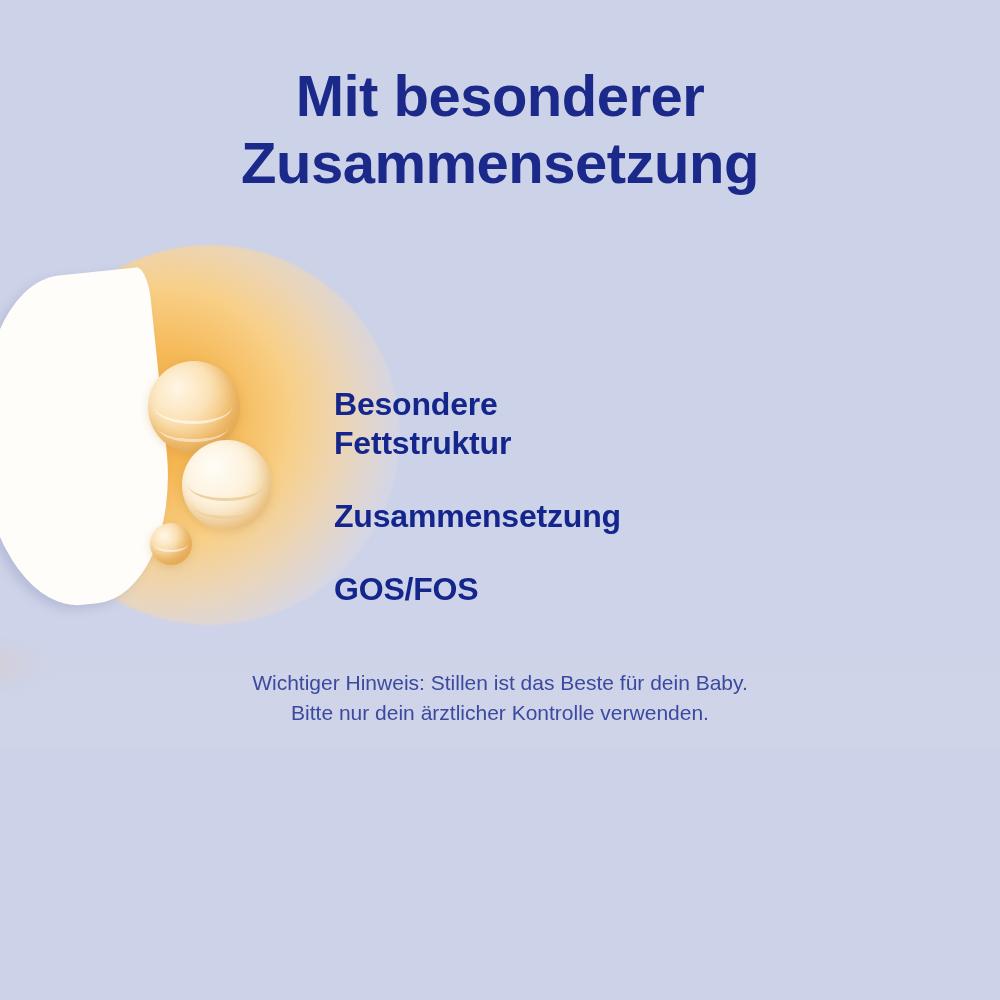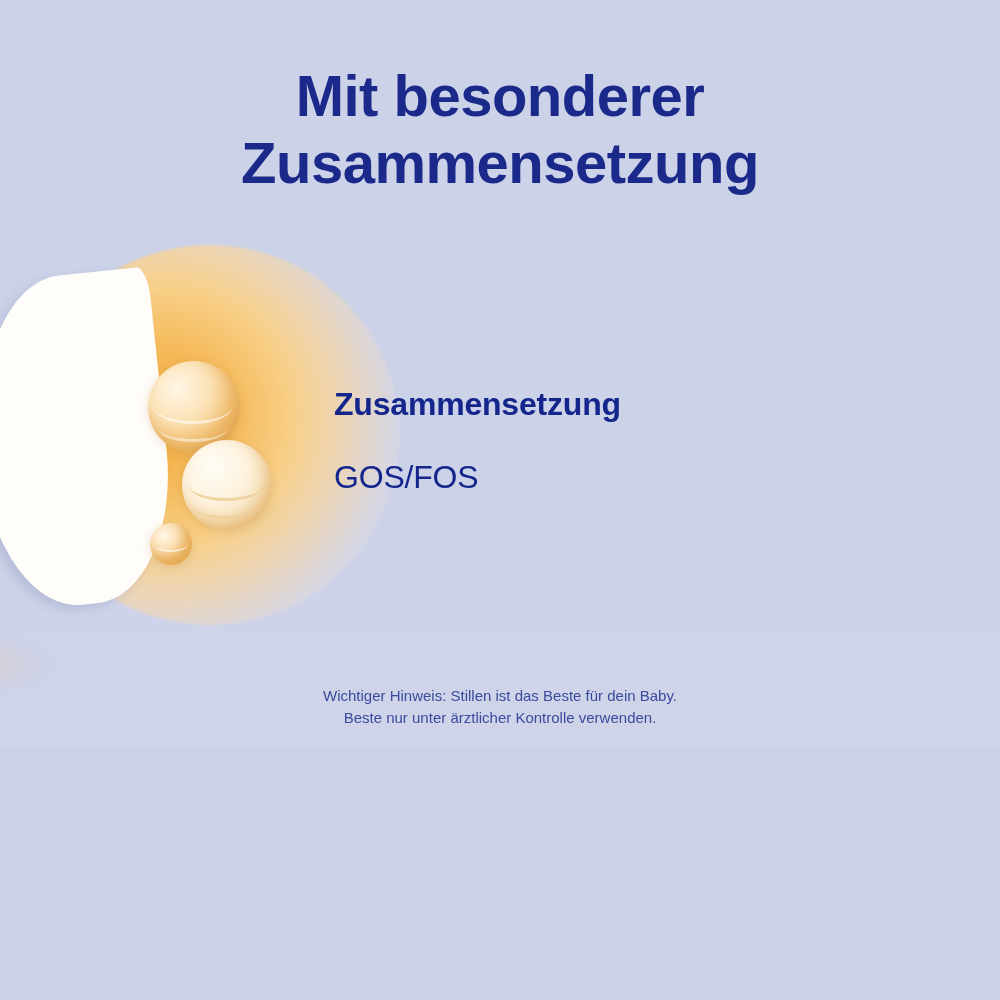--- a/index.html
+++ b/index.html
@@ -199,6 +199,10 @@
 
   <div class="benefits">
 
+    <div class="benefit">
+      <span class="strong">Besondere</span>
+      <span class="strong">Fettstruktur</span>
+    </div>
 
 
     <div class="benefit">

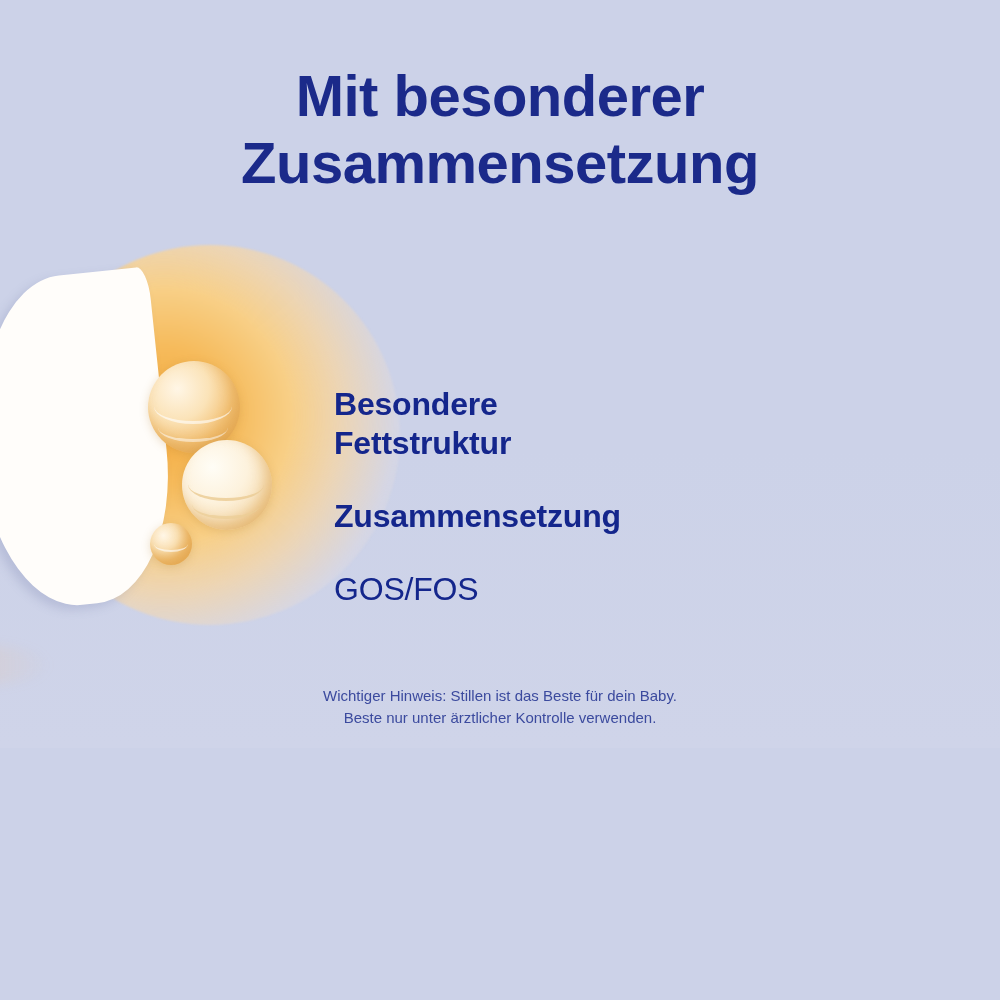--- a/index.html
+++ b/index.html
@@ -146,7 +146,7 @@
   .benefit:last-child { margin-bottom: 0; }
   .benefit .sub {
     display: block;
-    font-weight: 400;
+    font-weight: 700;
   }
   .benefit .strong {
     display: block;

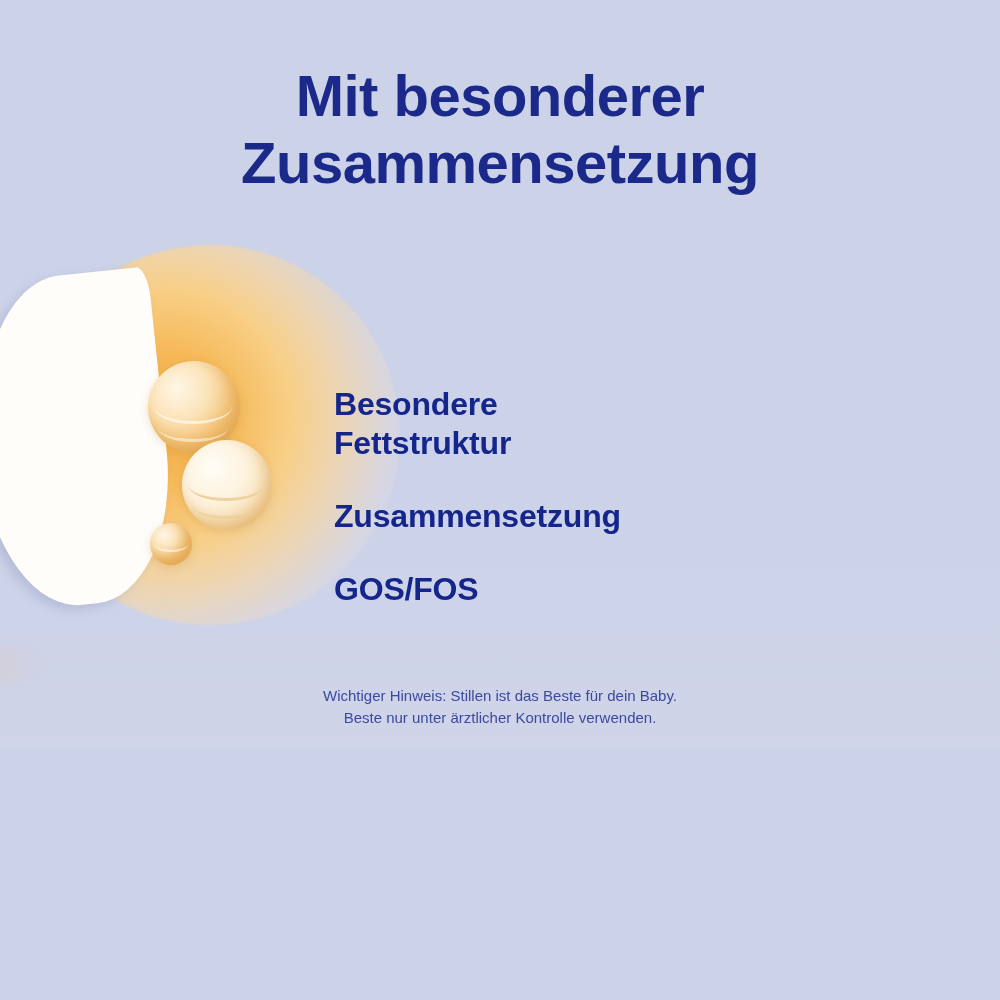--- a/index.html
+++ b/index.html
@@ -161,7 +161,7 @@
     width: 1000px;
     text-align: center;
     color: #3b4a9e;
-    font-size: 15px;
+    font-size: 21px;
     line-height: 1.42;
     font-weight: 400;
   }

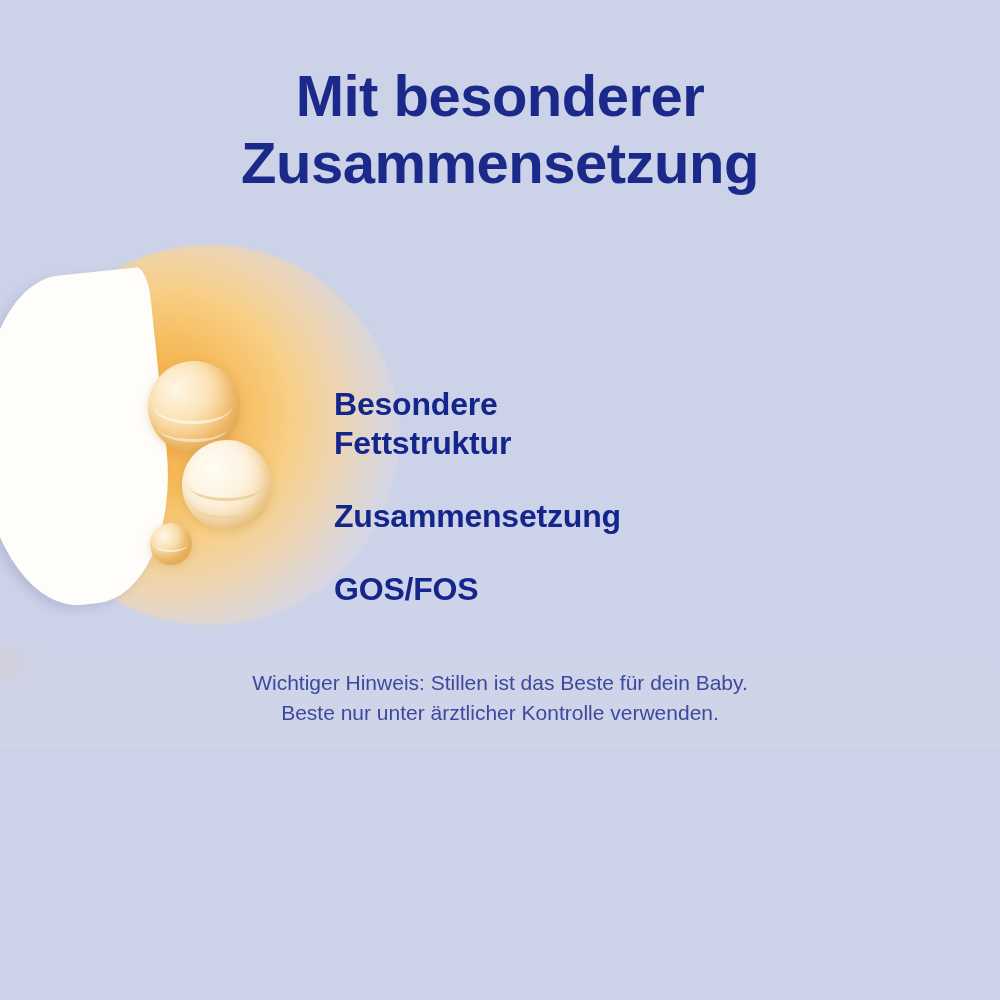--- a/index.html
+++ b/index.html
@@ -217,7 +217,7 @@
 
   <div class="disclaimer">
     <span class="line">Wichtiger Hinweis: Stillen ist das Beste für dein Baby.</span>
-    <span class="line">Beste nur unter ärztlicher Kontrolle verwenden.</span>
+    <span class="line">Bitte nur dein ärztlicher Kontrolle verwenden.</span>
   </div>
 
 </div>

